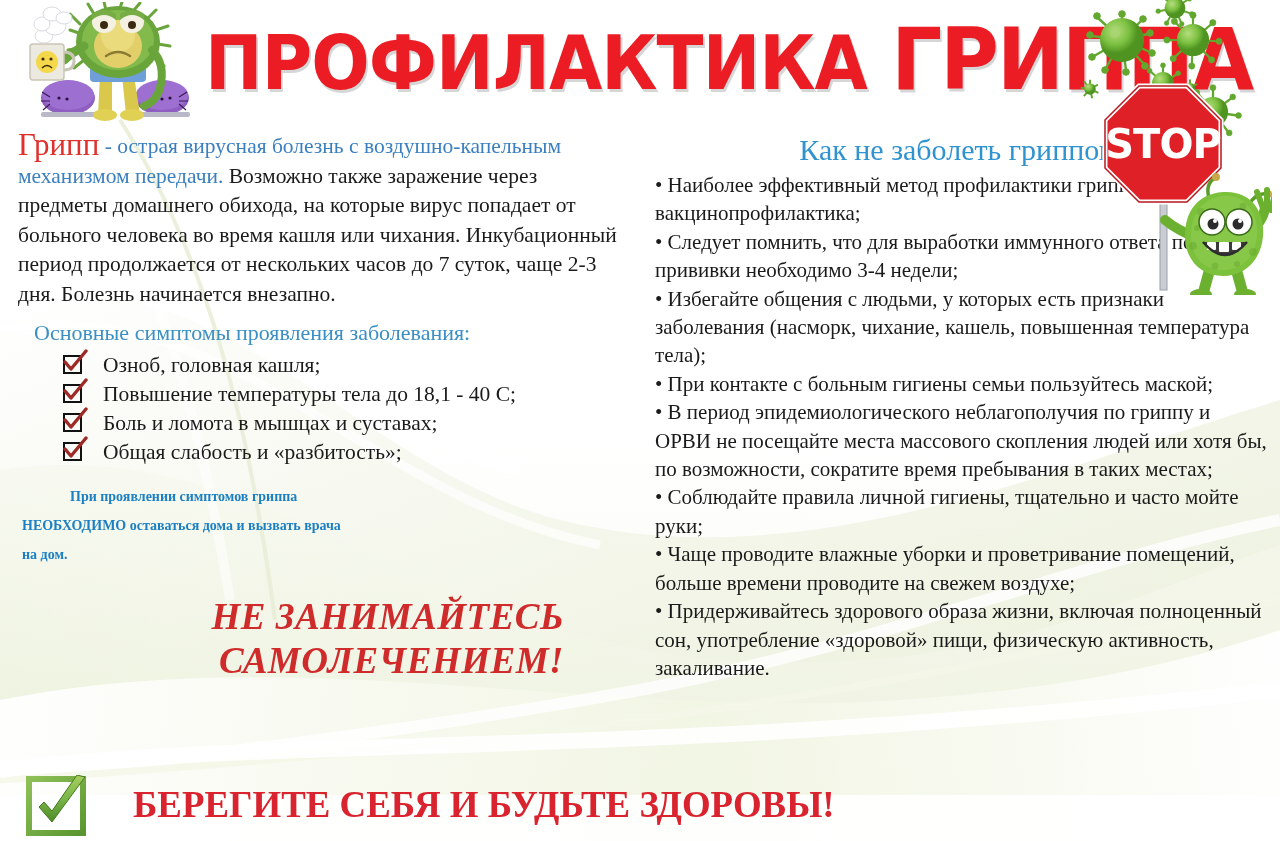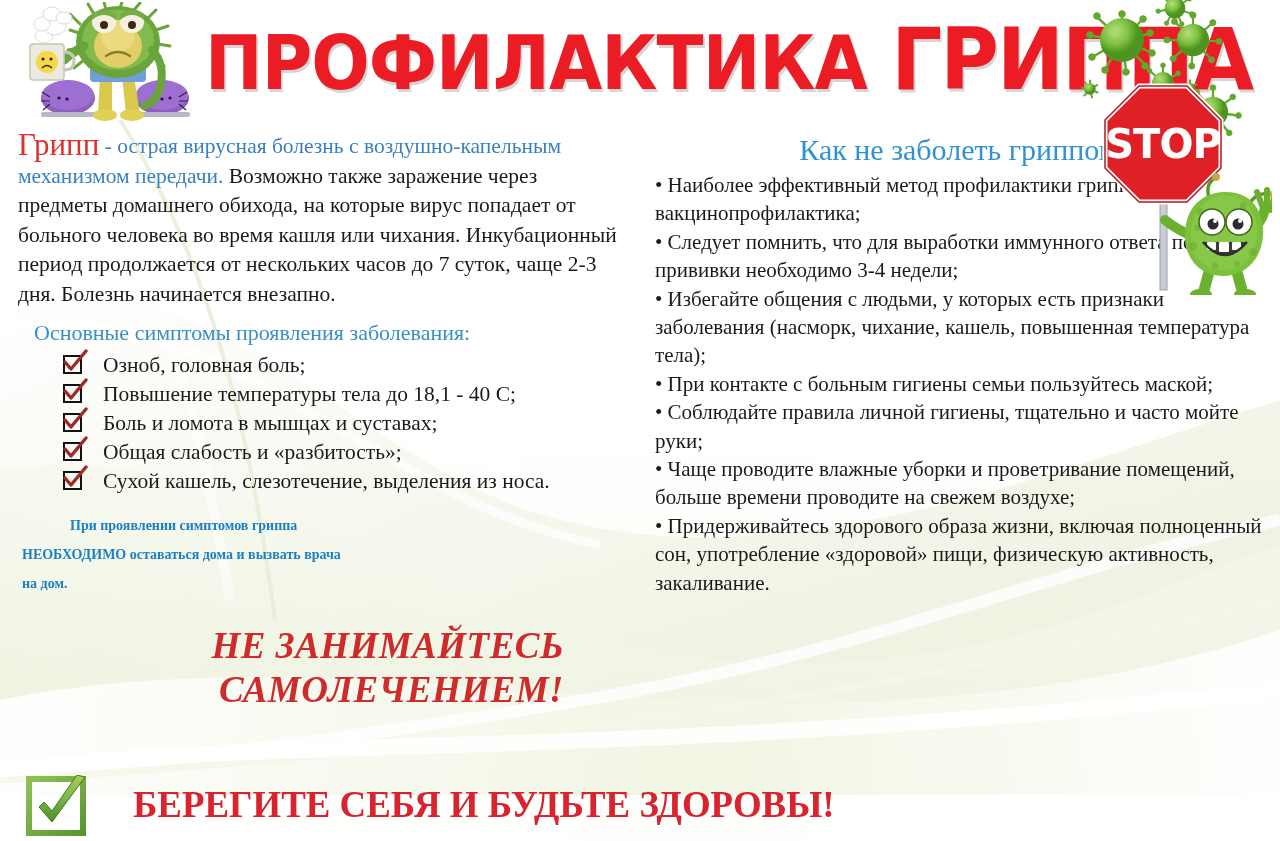--- a/index.html
+++ b/index.html
@@ -365,7 +365,7 @@
         <svg class="cmark" viewBox="0 0 28 28">
             <path d="M4,13 L10,20 L25,2" stroke="#9d2a26" stroke-width="3.4" fill="none" stroke-linecap="round" stroke-linejoin="round"></path>
           </svg>
-        <span>Озноб, головная боль;</span>
+        <span>Озноб, головная кашля;</span>
       </li>
       <li>
         <span class="cbox"></span>

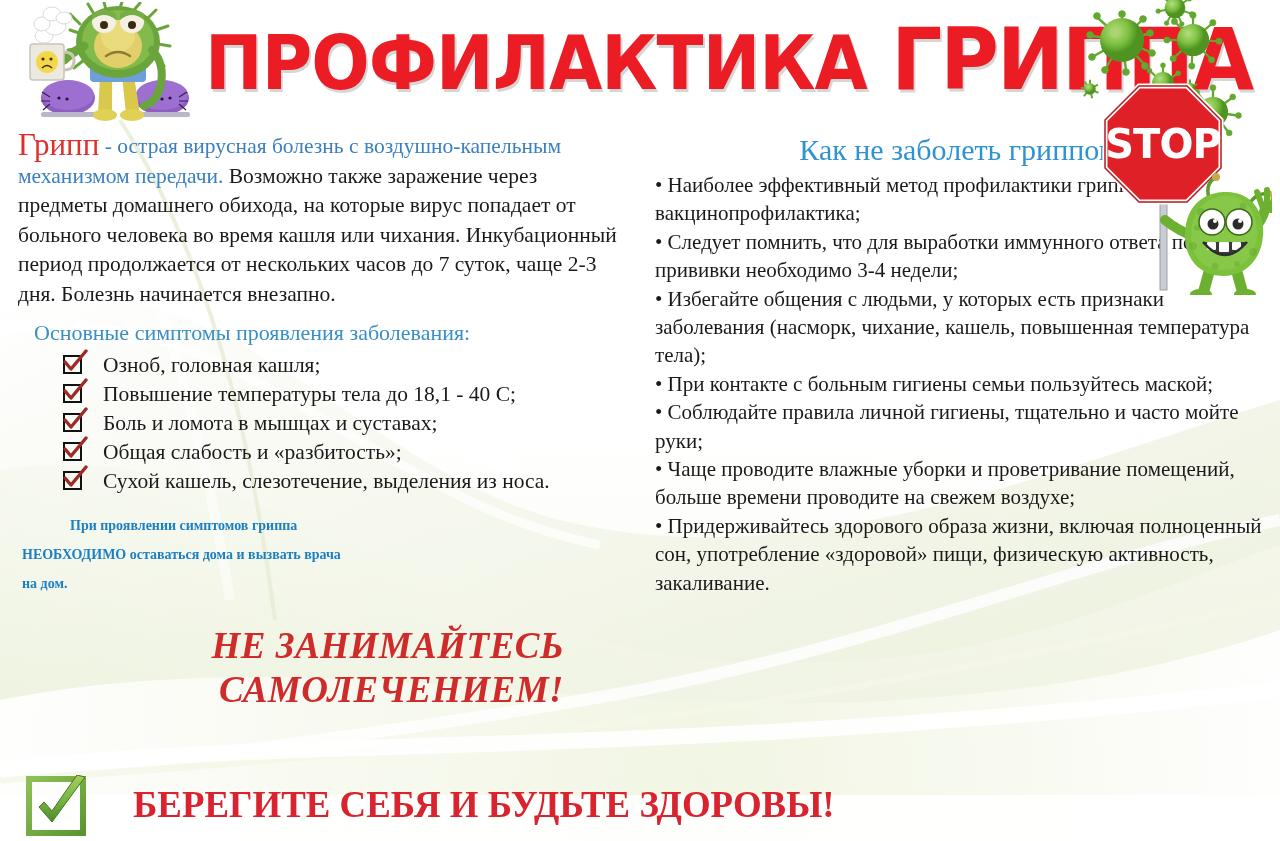--- a/index.html
+++ b/index.html
@@ -416,6 +416,7 @@
       <li>• Следует помнить, что для выработки иммунного ответа после прививки необходимо 3-4 недели;</li>
       <li>• Избегайте общения с людьми, у которых  есть признаки заболевания (насморк, чихание, кашель, повышенная температура тела);</li>
       <li>• При контакте с больным гигиены семьи пользуйтесь маской;</li>
+      <li>• В период эпидемиологического неблагополучия по гриппу и ОРВИ не посещайте места массового скопления людей или хотя бы, по возможности, сократите время пребывания в таких местах;</li>
       <li>• Соблюдайте правила личной гигиены, тщательно и часто мойте руки;</li>
       <li>• Чаще проводите влажные уборки и проветривание помещений, больше времени проводите на свежем воздухе;</li>
       <li>• Придерживайтесь здорового образа жизни, включая полноценный сон, употребление «здоровой» пищи, физическую активность, закаливание.</li>

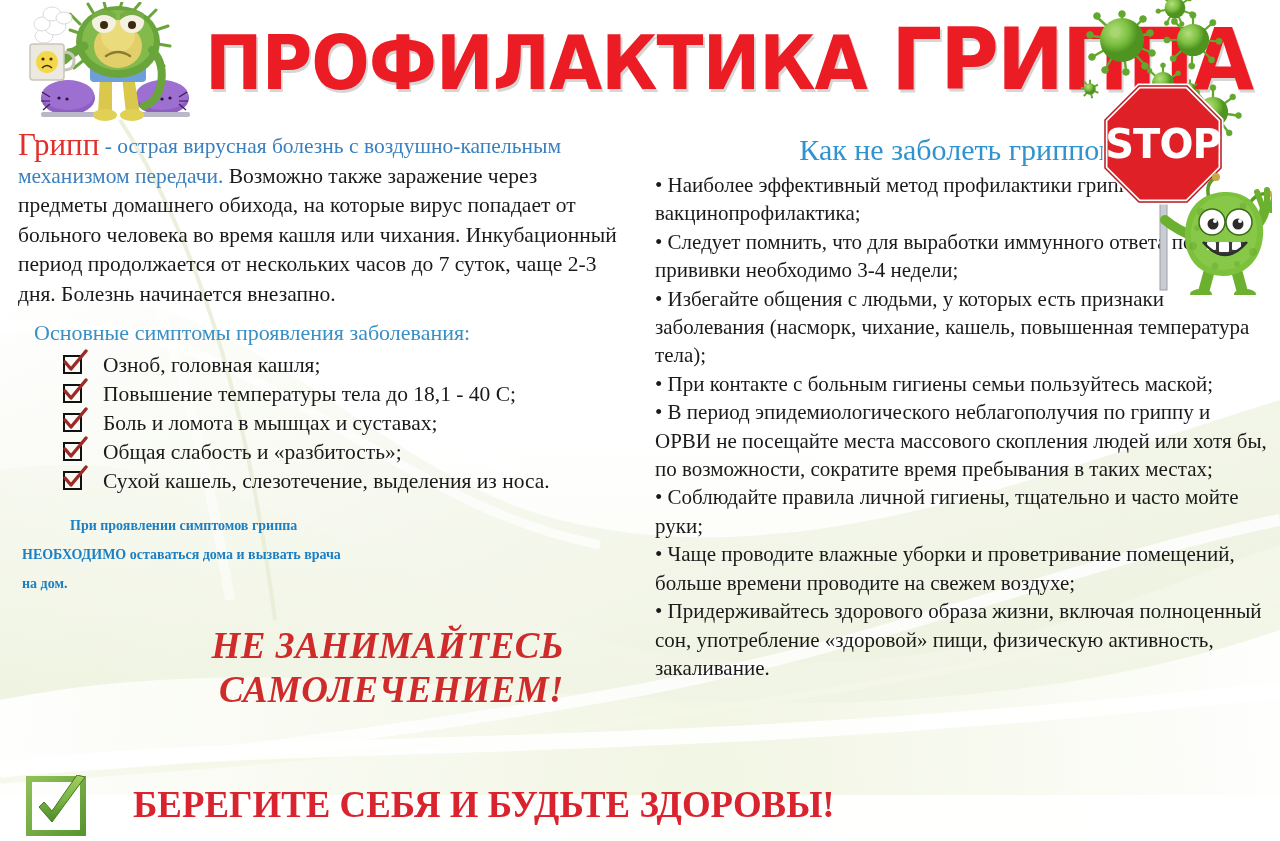--- a/index.html
+++ b/index.html
@@ -388,13 +388,6 @@
           </svg>
         <span>Общая слабость и «разбитость»;</span>
       </li>
-      <li>
-        <span class="cbox"></span>
-        <svg class="cmark" viewBox="0 0 28 28">
-            <path d="M4,13 L10,20 L25,2" stroke="#9d2a26" stroke-width="3.4" fill="none" stroke-linecap="round" stroke-linejoin="round"></path>
-          </svg>
-        <span>Сухой кашель, слезотечение, выделения из носа.</span>
-      </li>
     </ul>
 
     <div class="warn">

